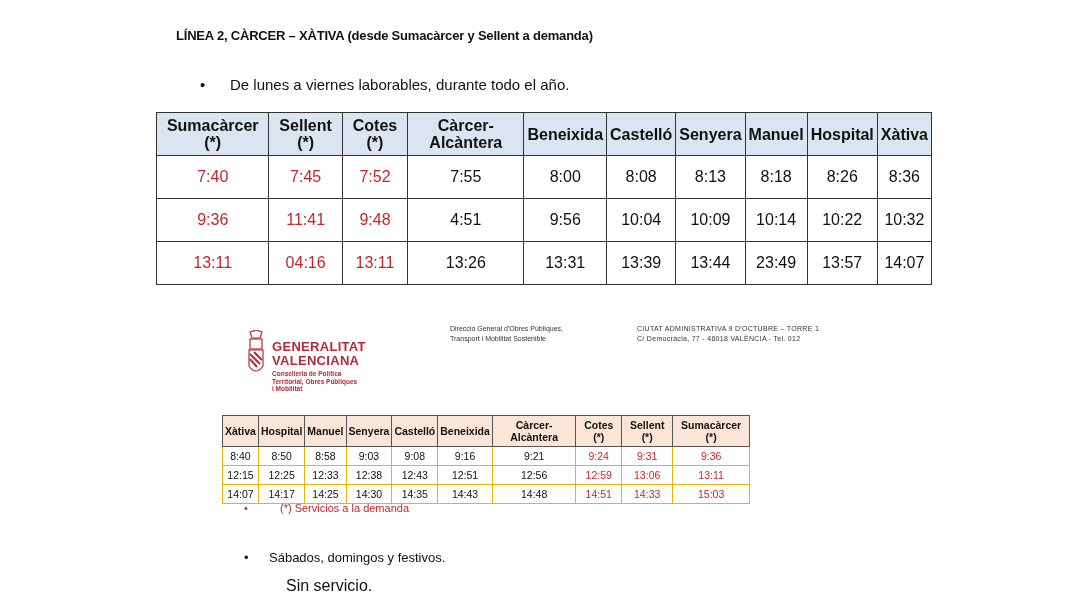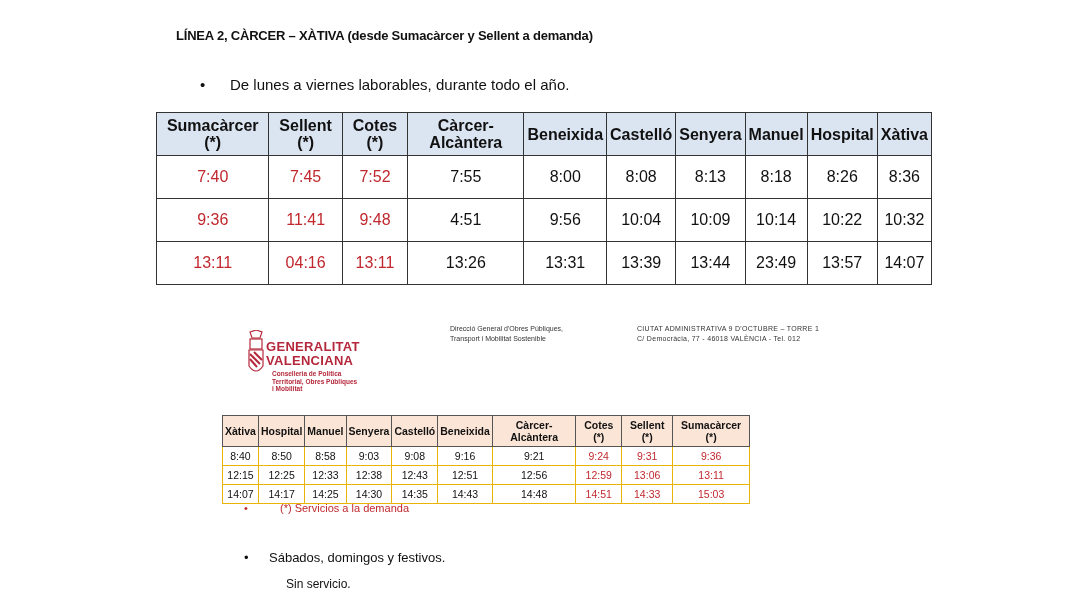--- a/index.html
+++ b/index.html
@@ -15,7 +15,7 @@
   .red{color:#c0282e;}
   .logo{position:absolute;left:246px;top:330px;width:130px;height:70px;}
   .logo .crest{position:absolute;left:0;top:0;width:20px;height:48px;}
-  .logo .name{position:absolute;left:20px;top:10px;color:#b5283b;font-size:13px;font-weight:bold;line-height:14px;letter-spacing:0.3px;}
+  .logo .name{position:absolute;left:26px;top:10px;color:#b5283b;font-size:13px;font-weight:bold;line-height:14px;letter-spacing:0.3px;}
   .logo .sub{position:absolute;left:26px;top:40px;color:#b5283b;font-size:6.5px;line-height:7.5px;font-weight:bold;}
   .addr{position:absolute;font-size:7px;line-height:10px;color:#333;white-space:nowrap;}
   .a1{left:450px;top:324px;}

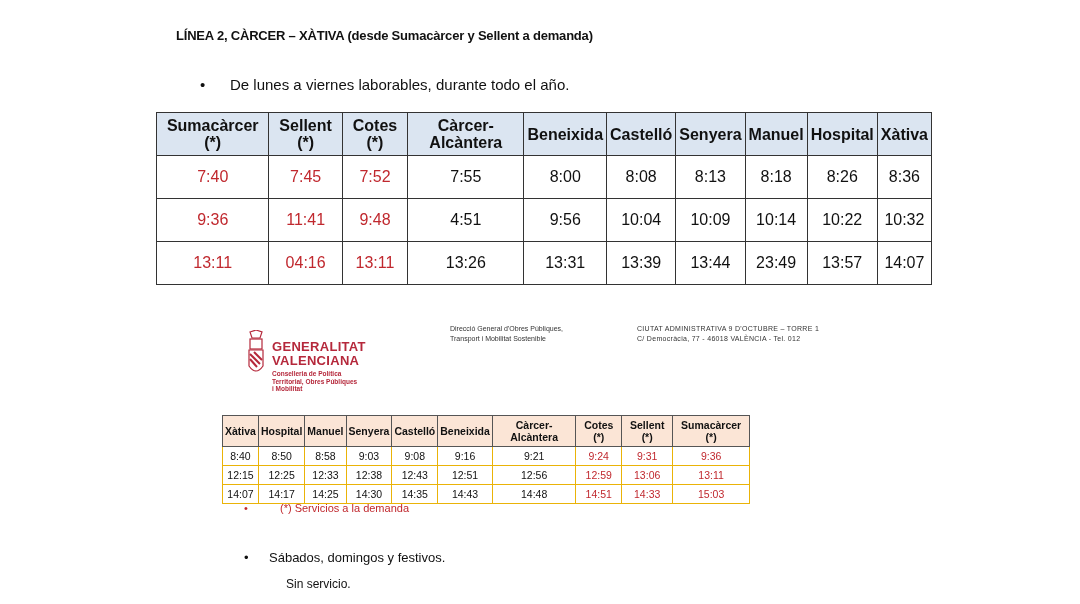--- a/index.html
+++ b/index.html
@@ -27,7 +27,7 @@
   .note .dot{display:inline-block;width:36px;}
   .b2{left:244px;top:550px;font-size:13px;}
   .b2 .dot{display:inline-block;width:25px;}
-  .b3{left:286px;top:577px;font-size:12px;}
+  .b3{left:286px;top:577px;font-size:16px;}
 </style>
 </head>
 <body>

